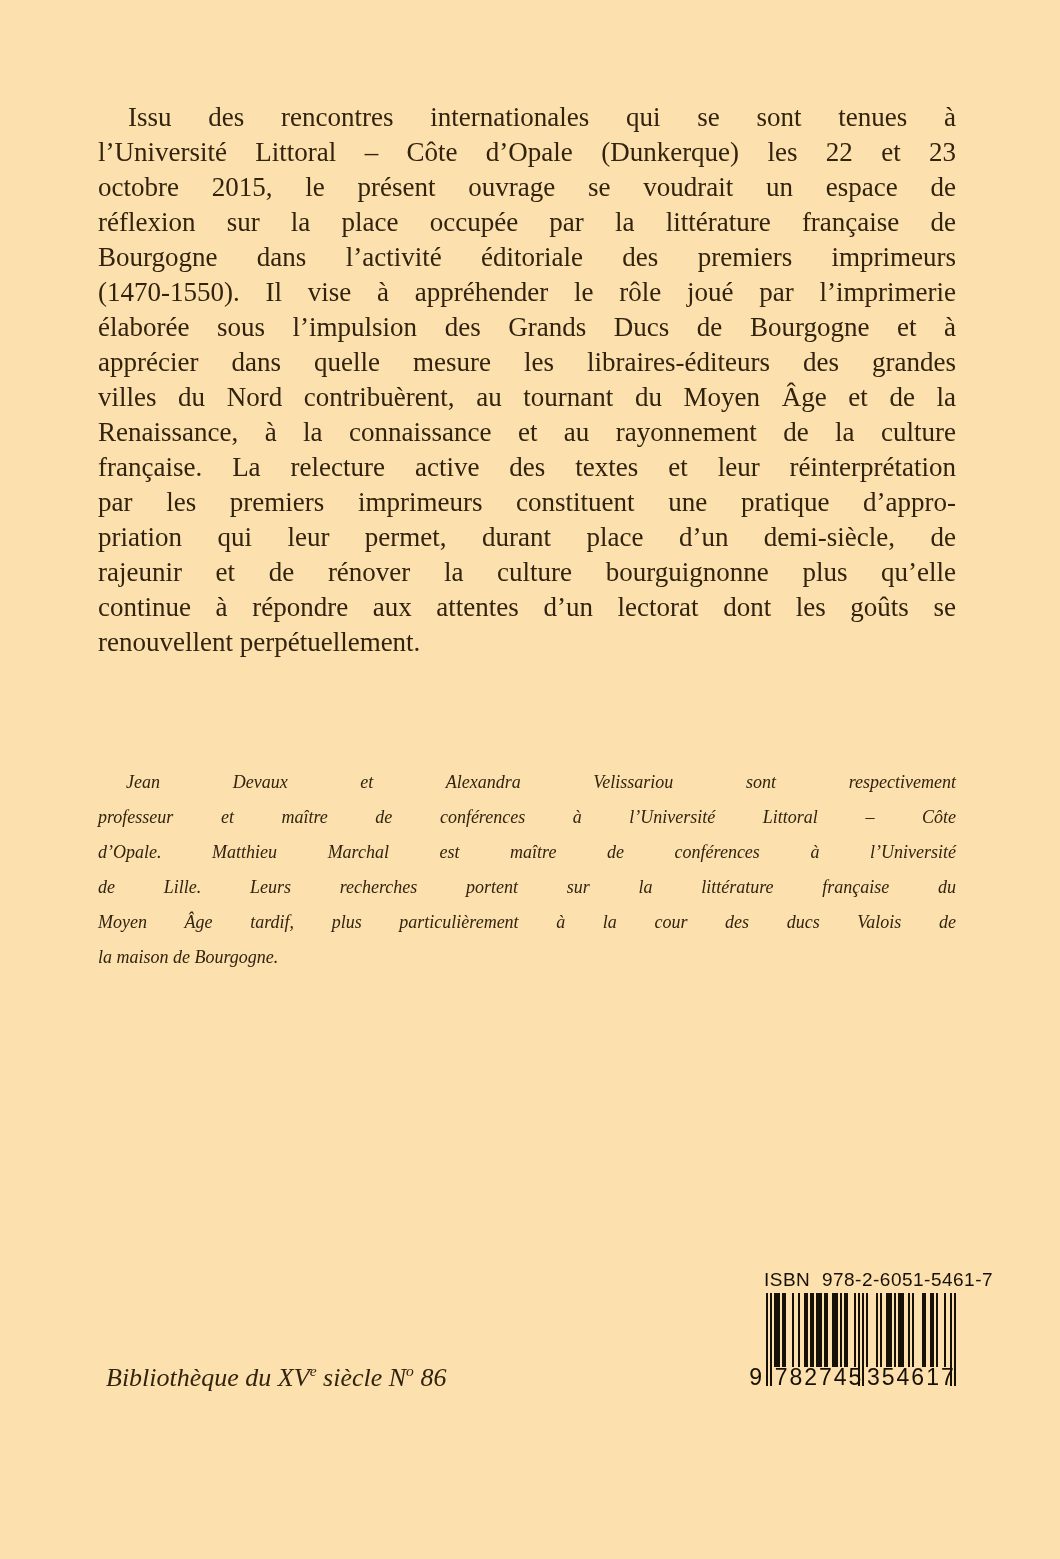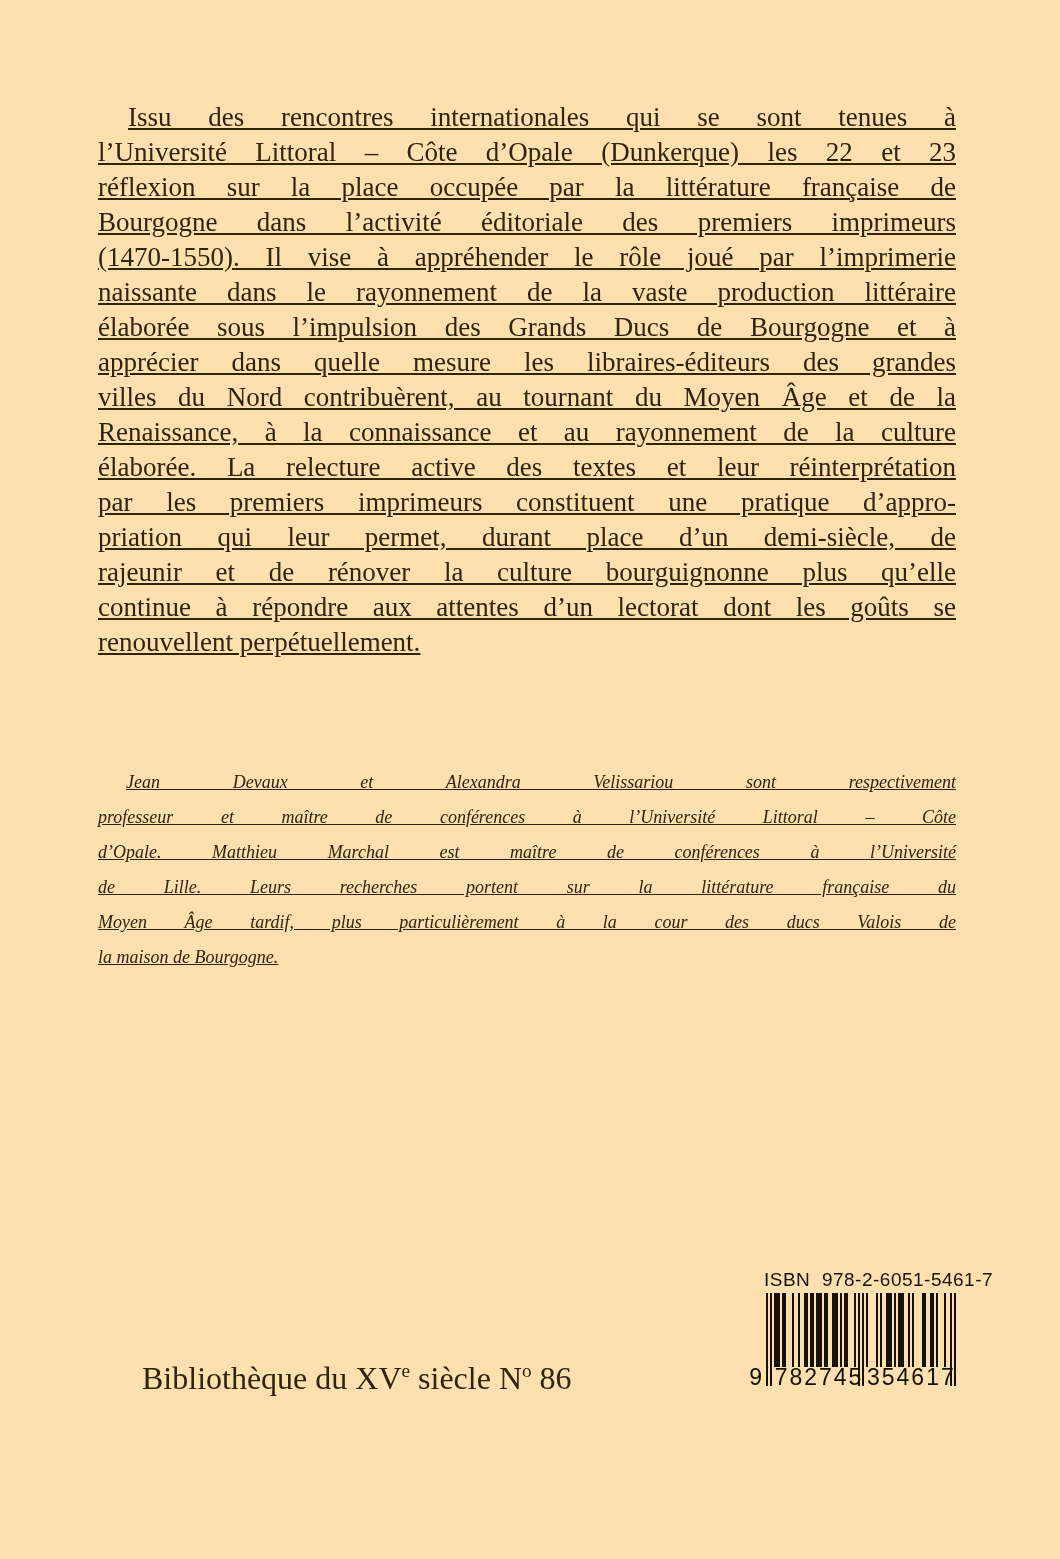--- a/index.html
+++ b/index.html
@@ -19,7 +19,6 @@
     -moz-text-align-last:justify;
     text-align-last:justify;
     white-space:nowrap;
-    text-decoration:underline;
   }
   .jline.last{
     -moz-text-align-last:left;

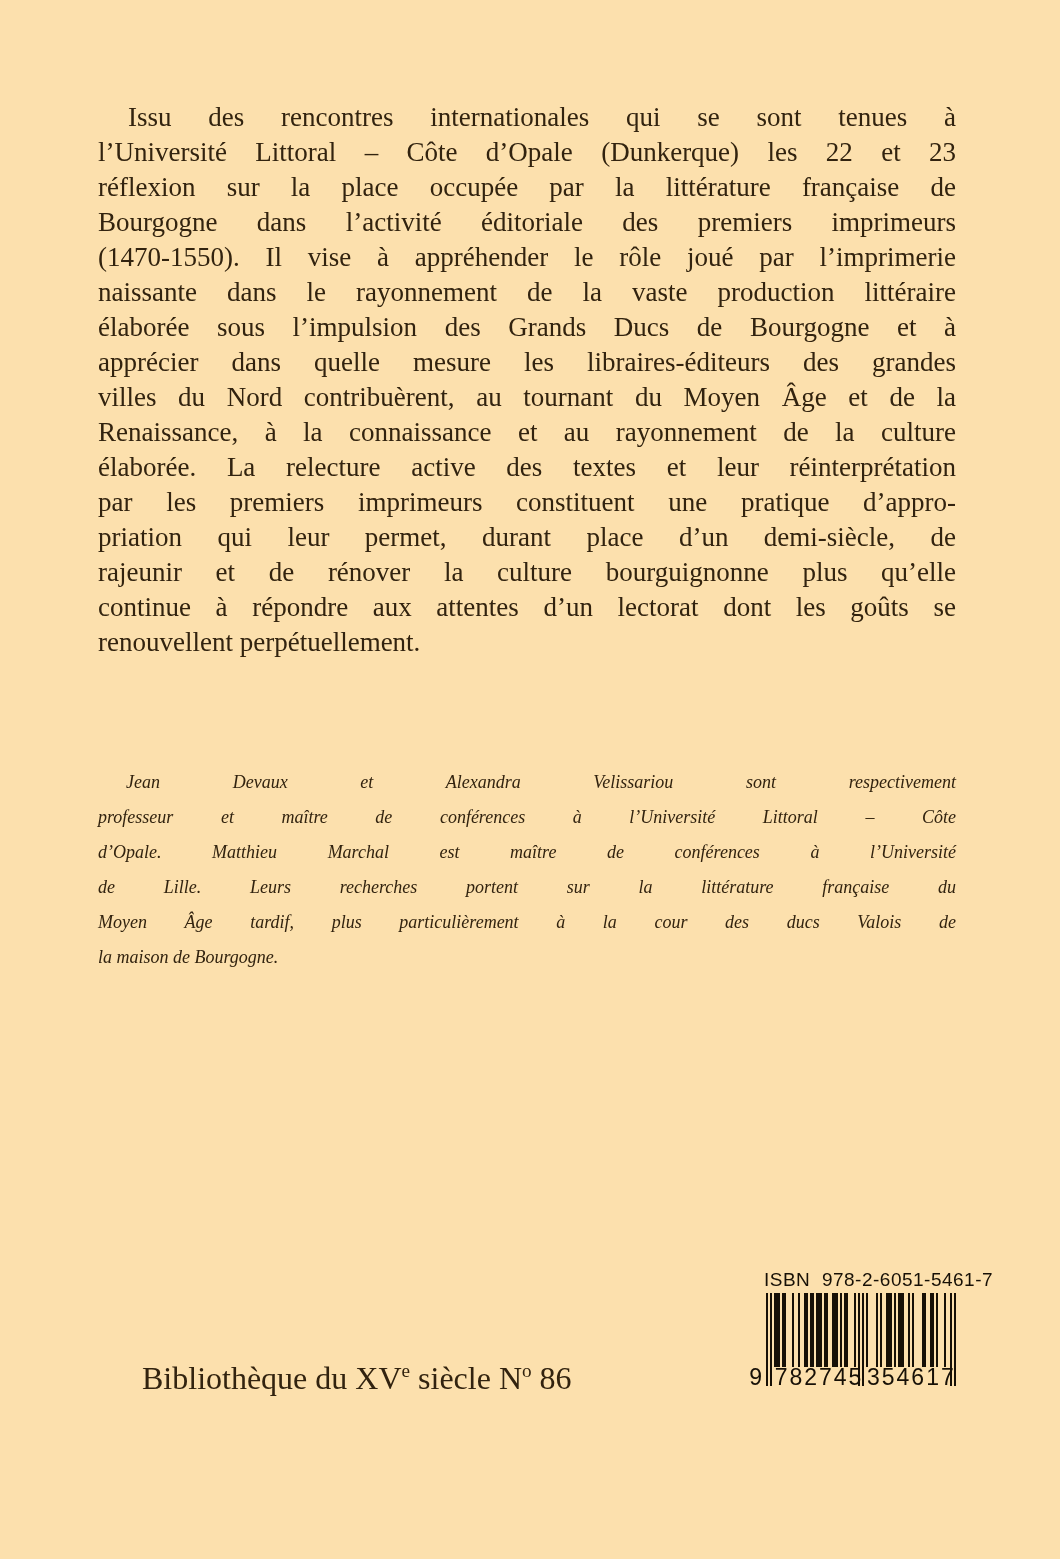--- a/index.html
+++ b/index.html
@@ -67,6 +67,7 @@
   <div class="para para1">
     <div class="jline indent1">Issu des rencontres internationales qui se sont tenues à</div>
     <div class="jline">l’Université Littoral – Côte d’Opale (Dunkerque) les 22 et 23</div>
+    <div class="jline">octobre 2015, le présent ouvrage se voudrait un espace de</div>
     <div class="jline">réflexion sur la place occupée par la littérature française de</div>
     <div class="jline">Bourgogne dans l’activité éditoriale des premiers imprimeurs</div>
     <div class="jline">(1470-1550). Il vise à appréhender le rôle joué par l’imprimerie</div>

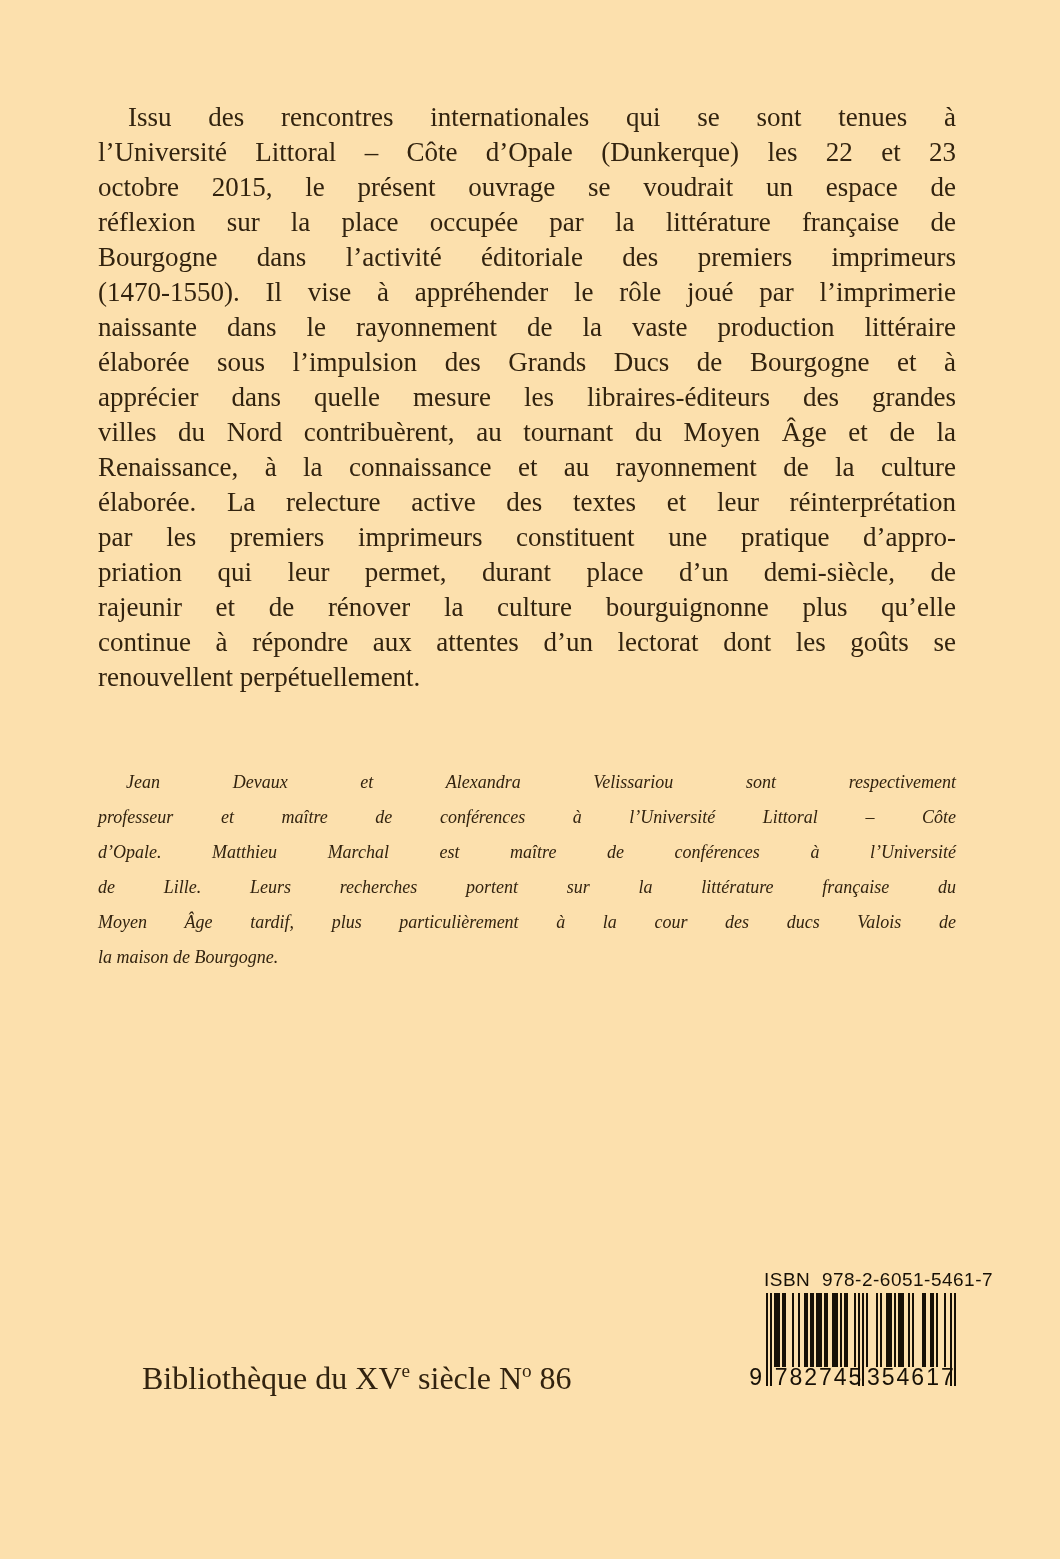--- a/index.html
+++ b/index.html
@@ -71,7 +71,6 @@
     <div class="jline">réflexion sur la place occupée par la littérature française de</div>
     <div class="jline">Bourgogne dans l’activité éditoriale des premiers imprimeurs</div>
     <div class="jline">(1470-1550). Il vise à appréhender le rôle joué par l’imprimerie</div>
-    <div class="jline">naissante dans le rayonnement de la vaste production littéraire</div>
     <div class="jline">élaborée sous l’impulsion des Grands Ducs de Bourgogne et à</div>
     <div class="jline">apprécier dans quelle mesure les libraires-éditeurs des grandes</div>
     <div class="jline">villes du Nord contribuèrent, au tournant du Moyen Âge et de la</div>

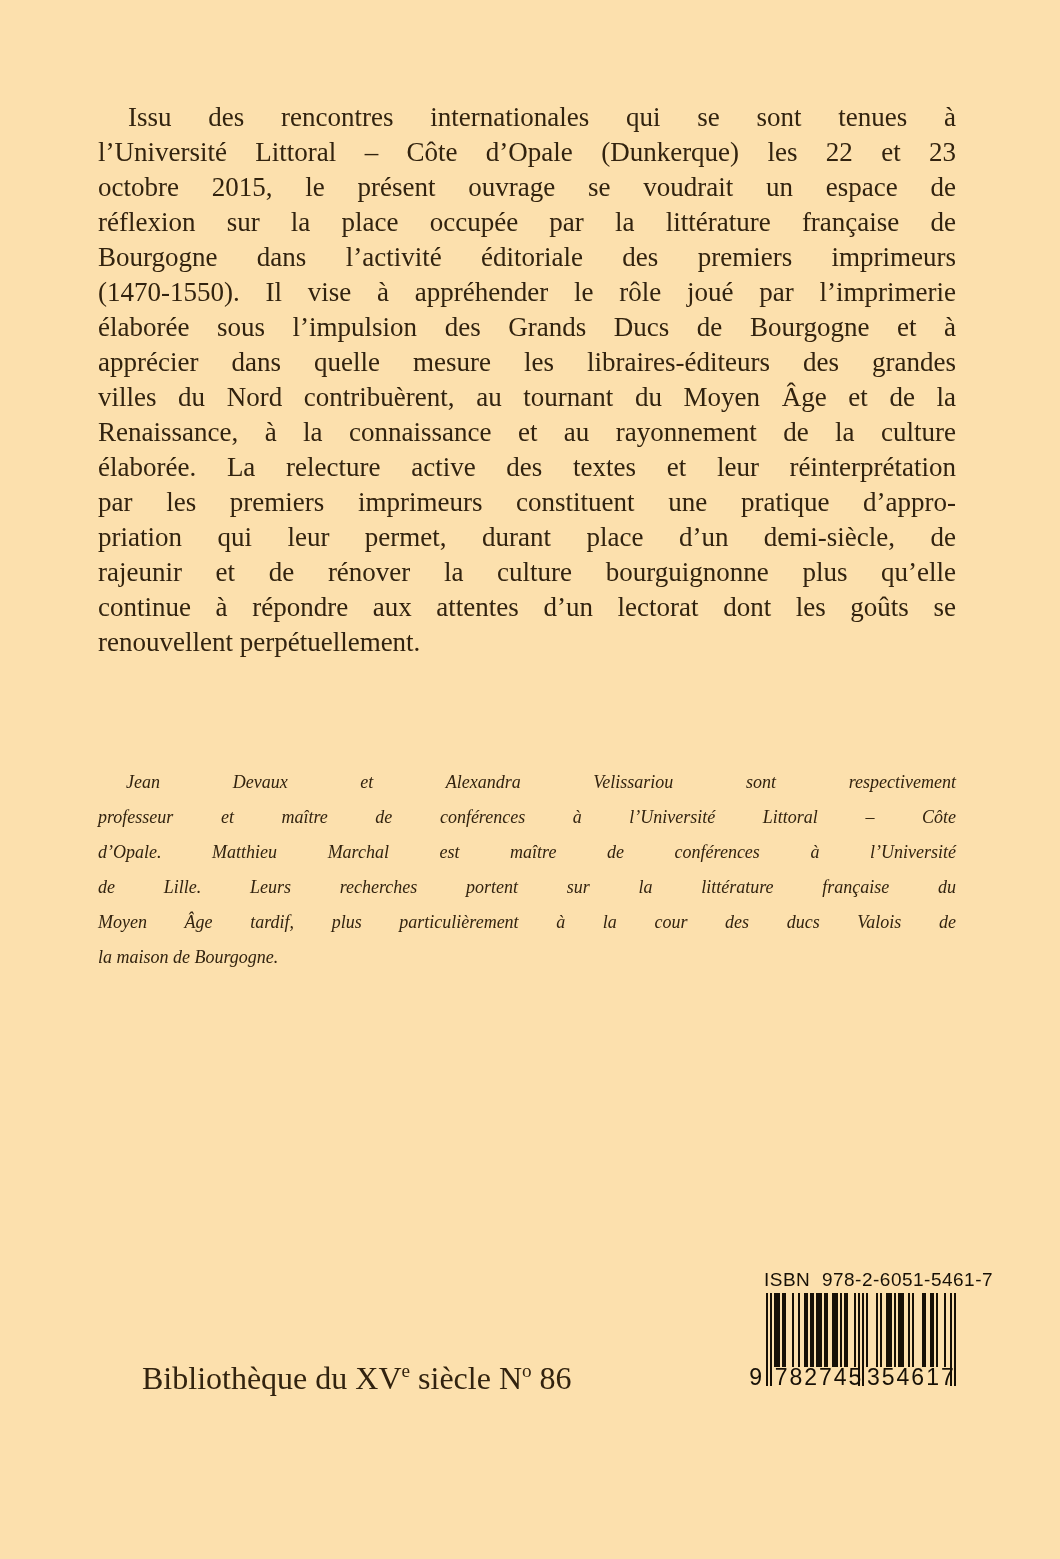--- a/index.html
+++ b/index.html
@@ -75,7 +75,7 @@
     <div class="jline">apprécier dans quelle mesure les libraires-éditeurs des grandes</div>
     <div class="jline">villes du Nord contribuèrent, au tournant du Moyen Âge et de la</div>
     <div class="jline">Renaissance, à la connaissance et au rayonnement de la culture</div>
-    <div class="jline">élaborée. La relecture active des textes et leur réinterprétation</div>
+    <div class="jline">française. La relecture active des textes et leur réinterprétation</div>
     <div class="jline">par les premiers imprimeurs constituent une pratique d’appro-</div>
     <div class="jline">priation qui leur permet, durant place d’un demi-siècle, de</div>
     <div class="jline">rajeunir et de rénover la culture bourguignonne plus qu’elle</div>

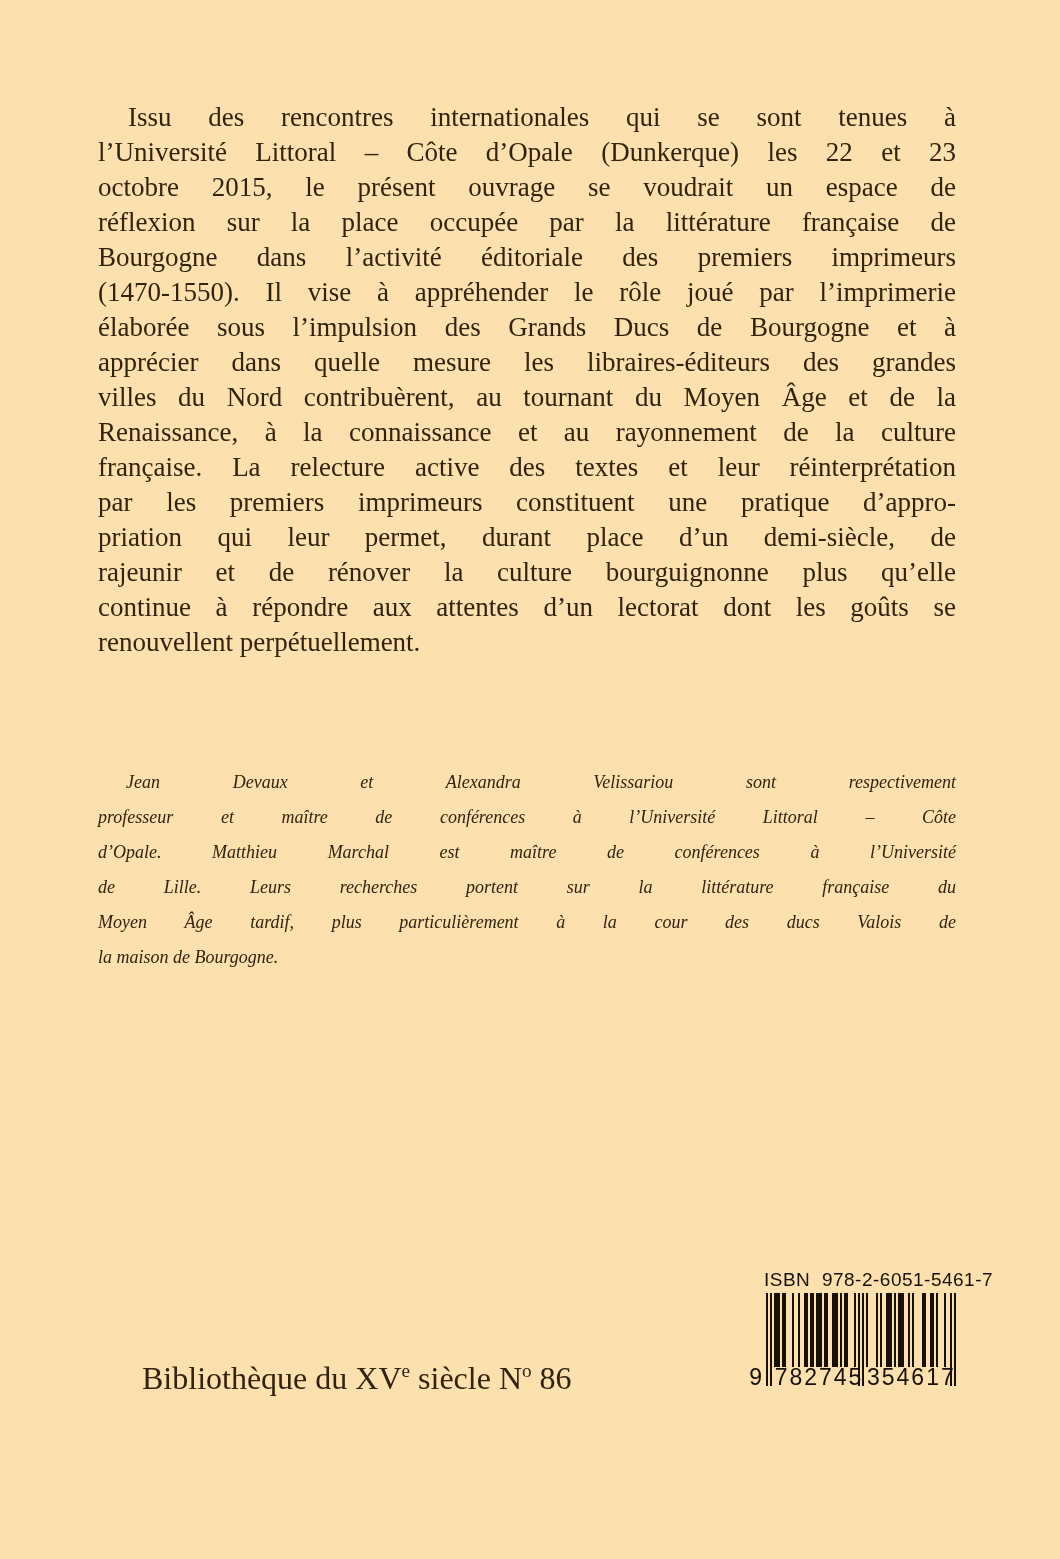--- a/index.html
+++ b/index.html
@@ -53,9 +53,8 @@
   
   .series{
     position:absolute;left:106px;top:1362px;
-    font-size:32px;line-height:32px;
+    font-size:26px;line-height:32px;font-style:italic;
     white-space:nowrap;
-    margin-left:36px;
   }
   .series sup{font-size:60%;line-height:0;vertical-align:super;}
 </style>

